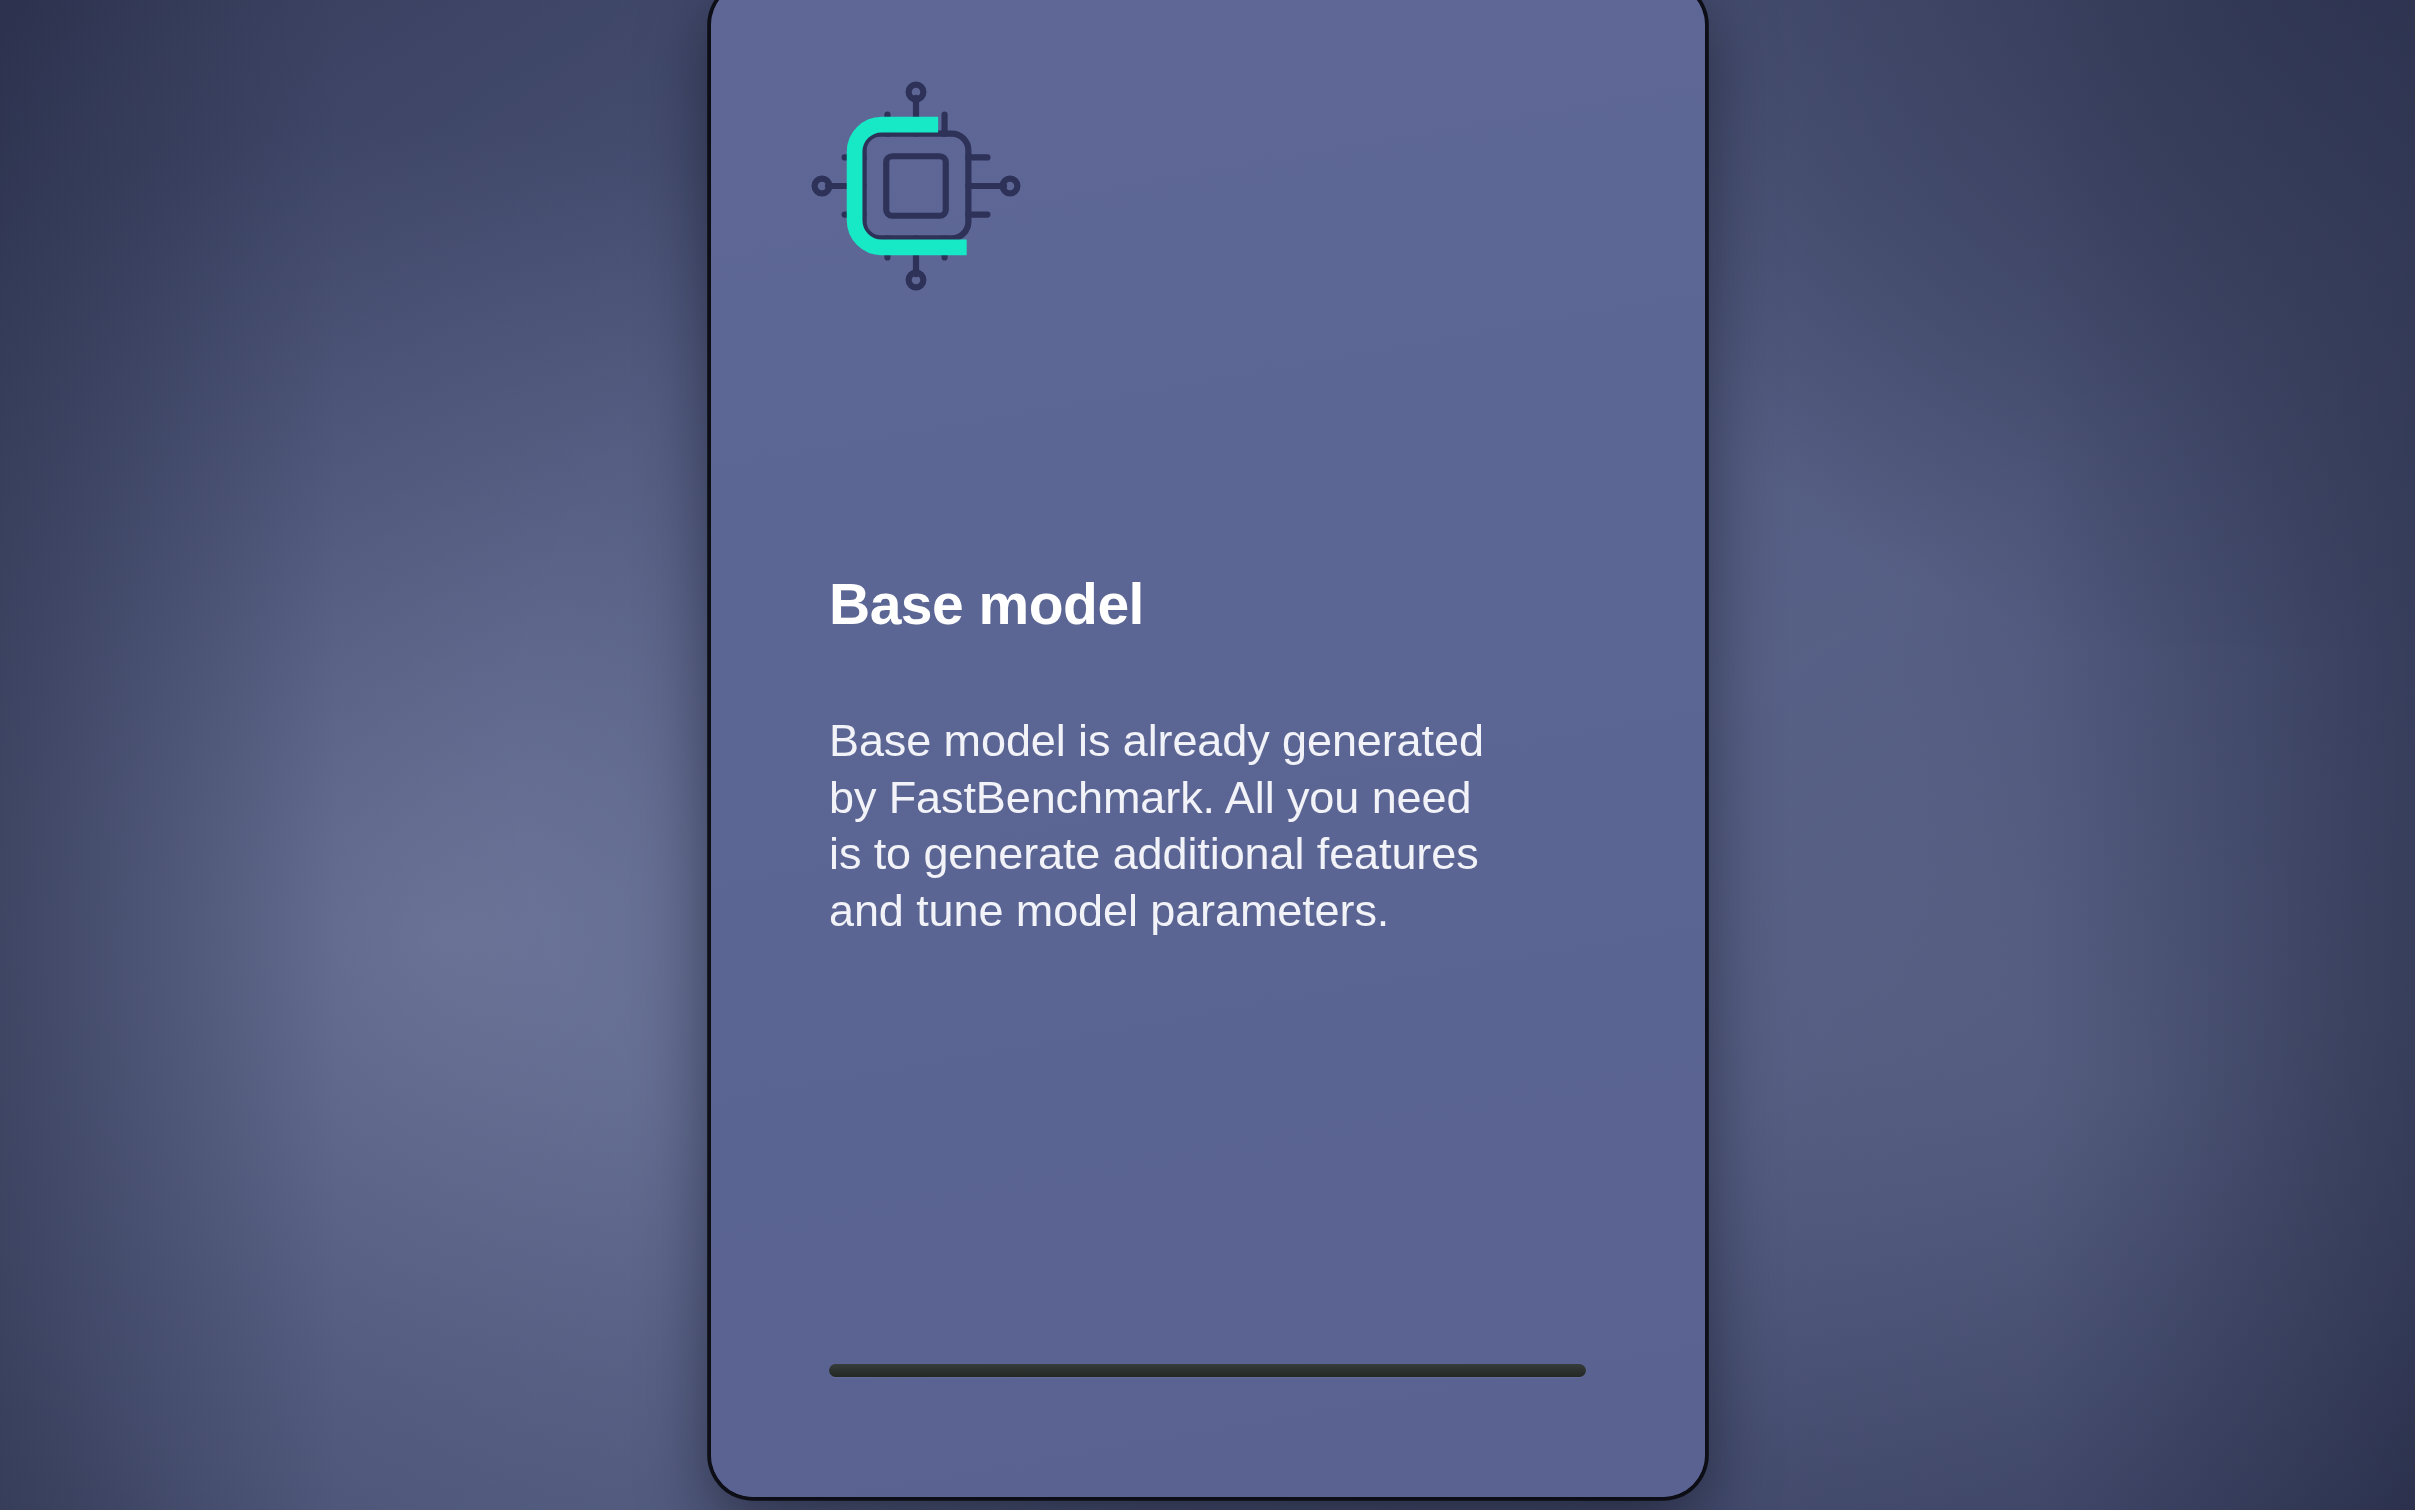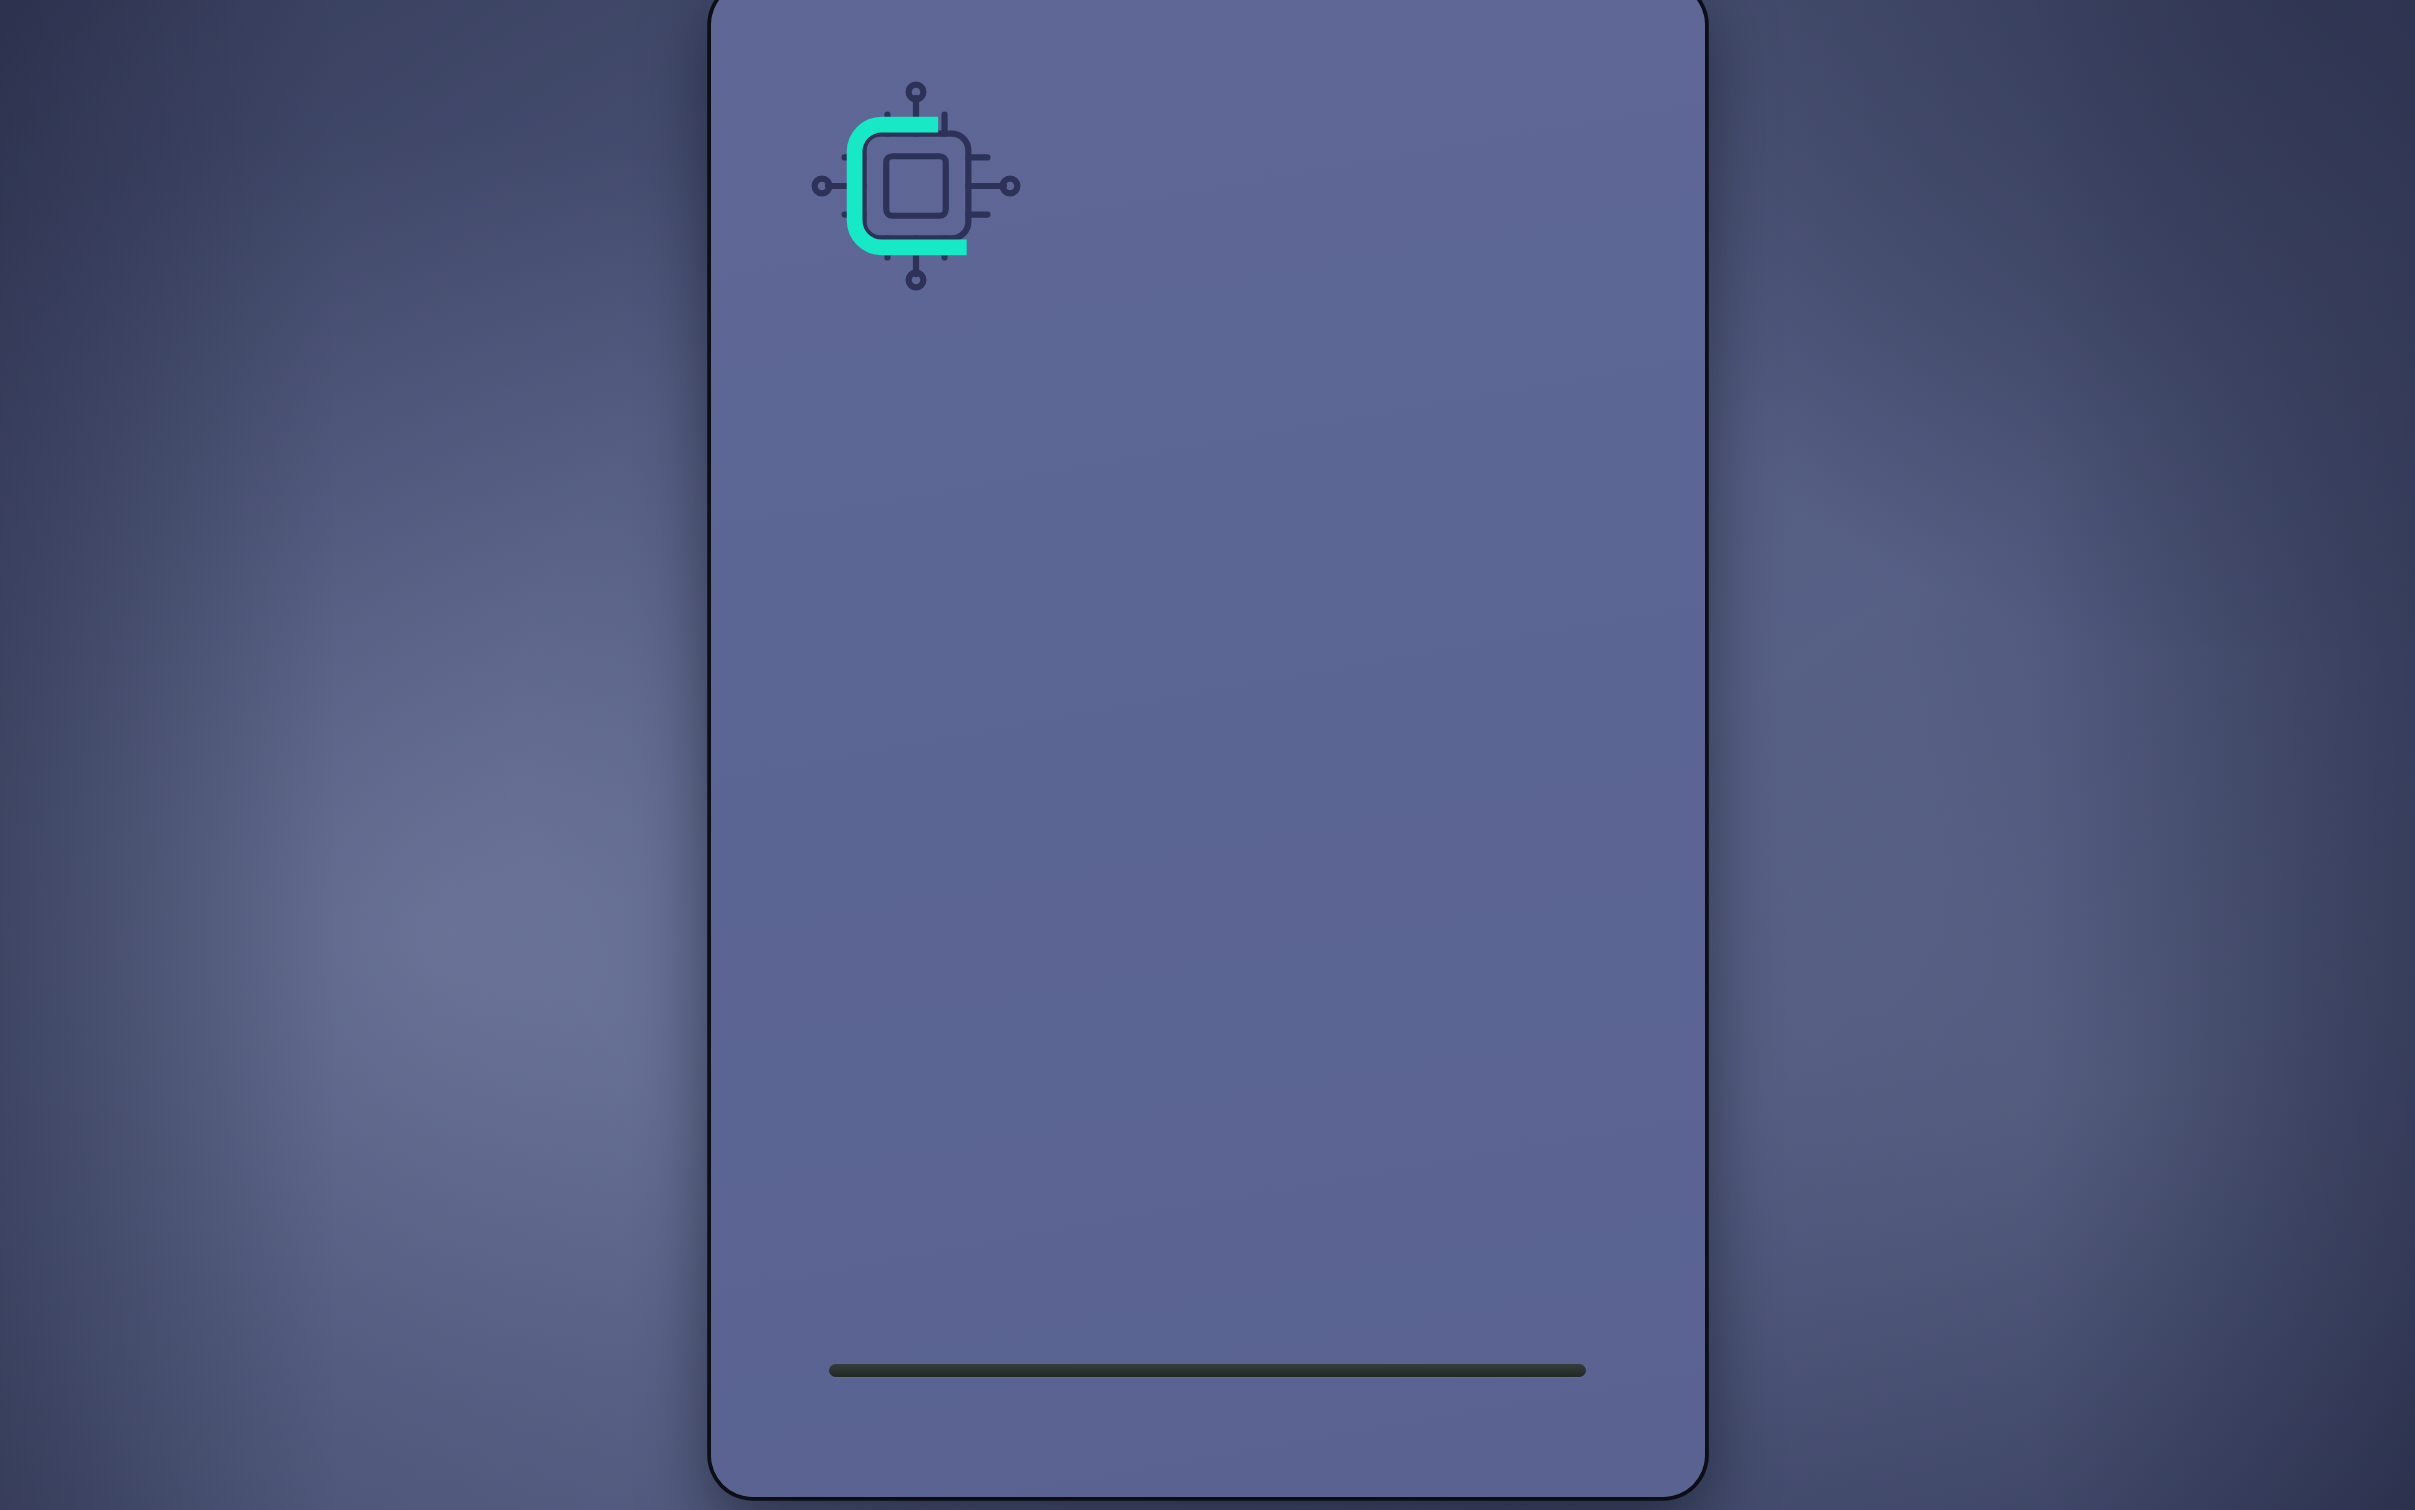--- a/index.html
+++ b/index.html
@@ -180,6 +180,7 @@
         </svg>
       </div>
 
+      <div id="card-title">Base model</div>
 
 
       <div id="bottom-bar"></div>

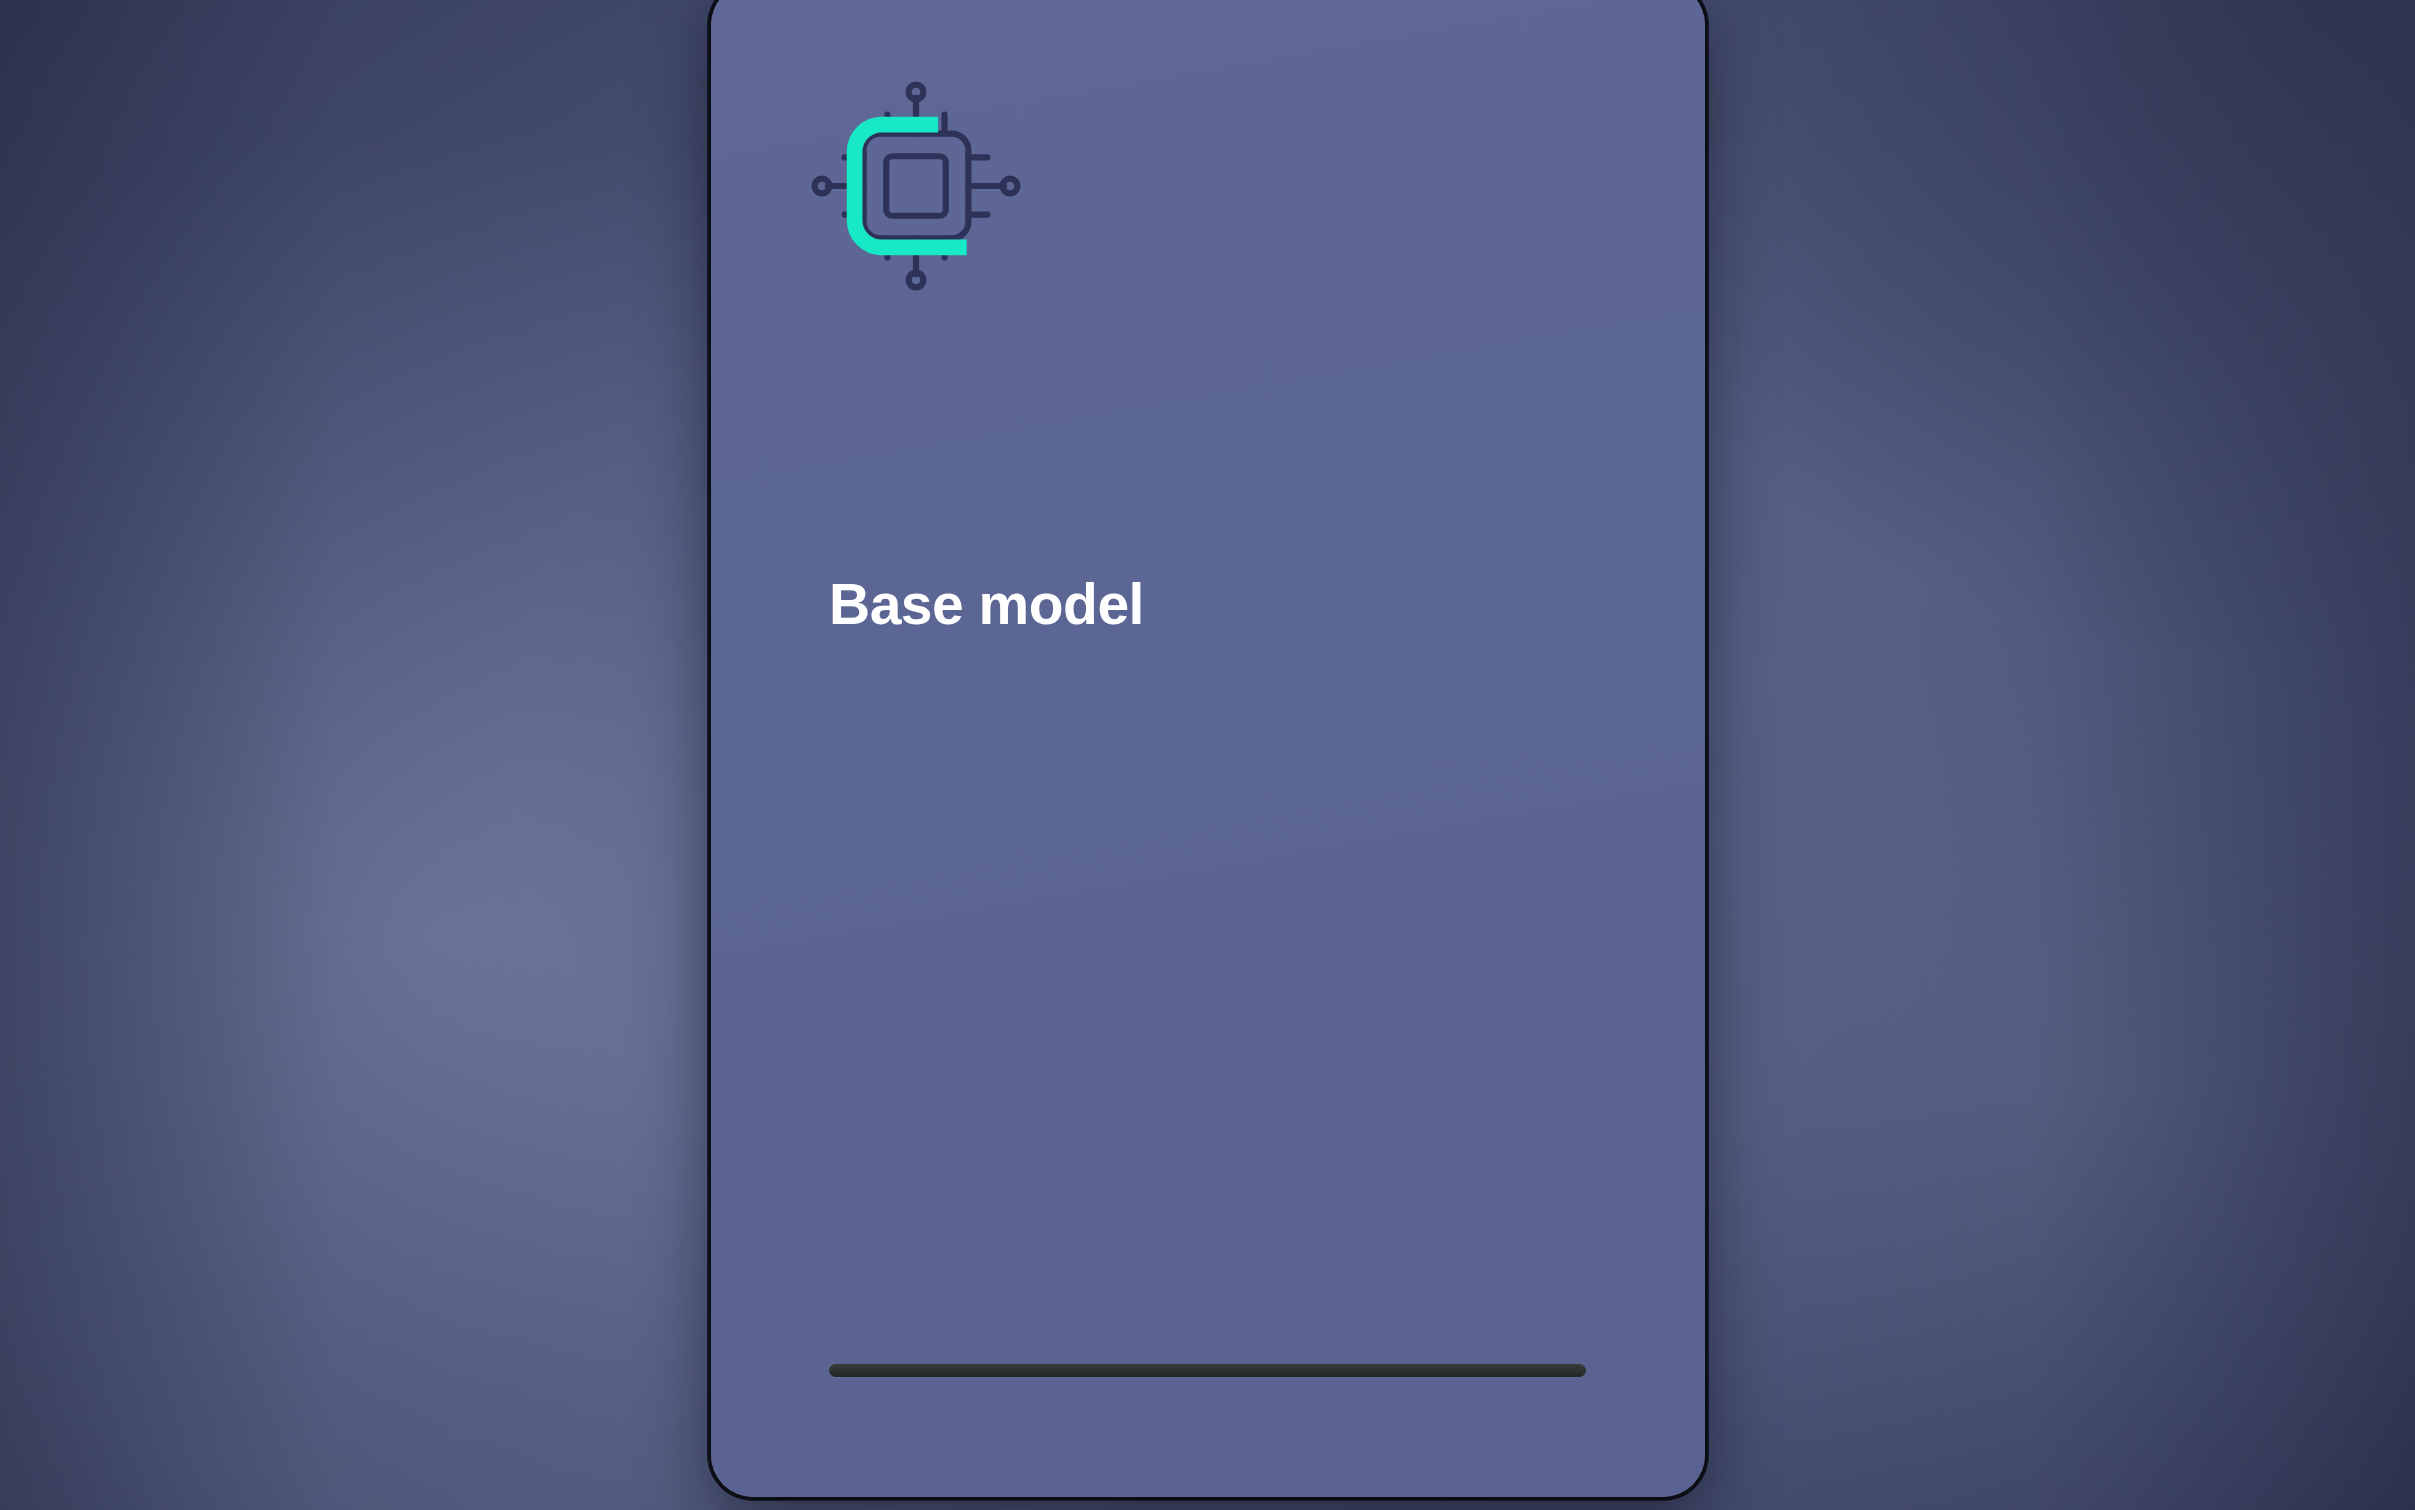--- a/index.html
+++ b/index.html
@@ -182,6 +182,7 @@
 
       <div id="card-title">Base model</div>
 
+      <div id="card-body">Base model is already generated by FastBenchmark. All you need is to generate additional features and tune model parameters.</div>
 
       <div id="bottom-bar"></div>
 

